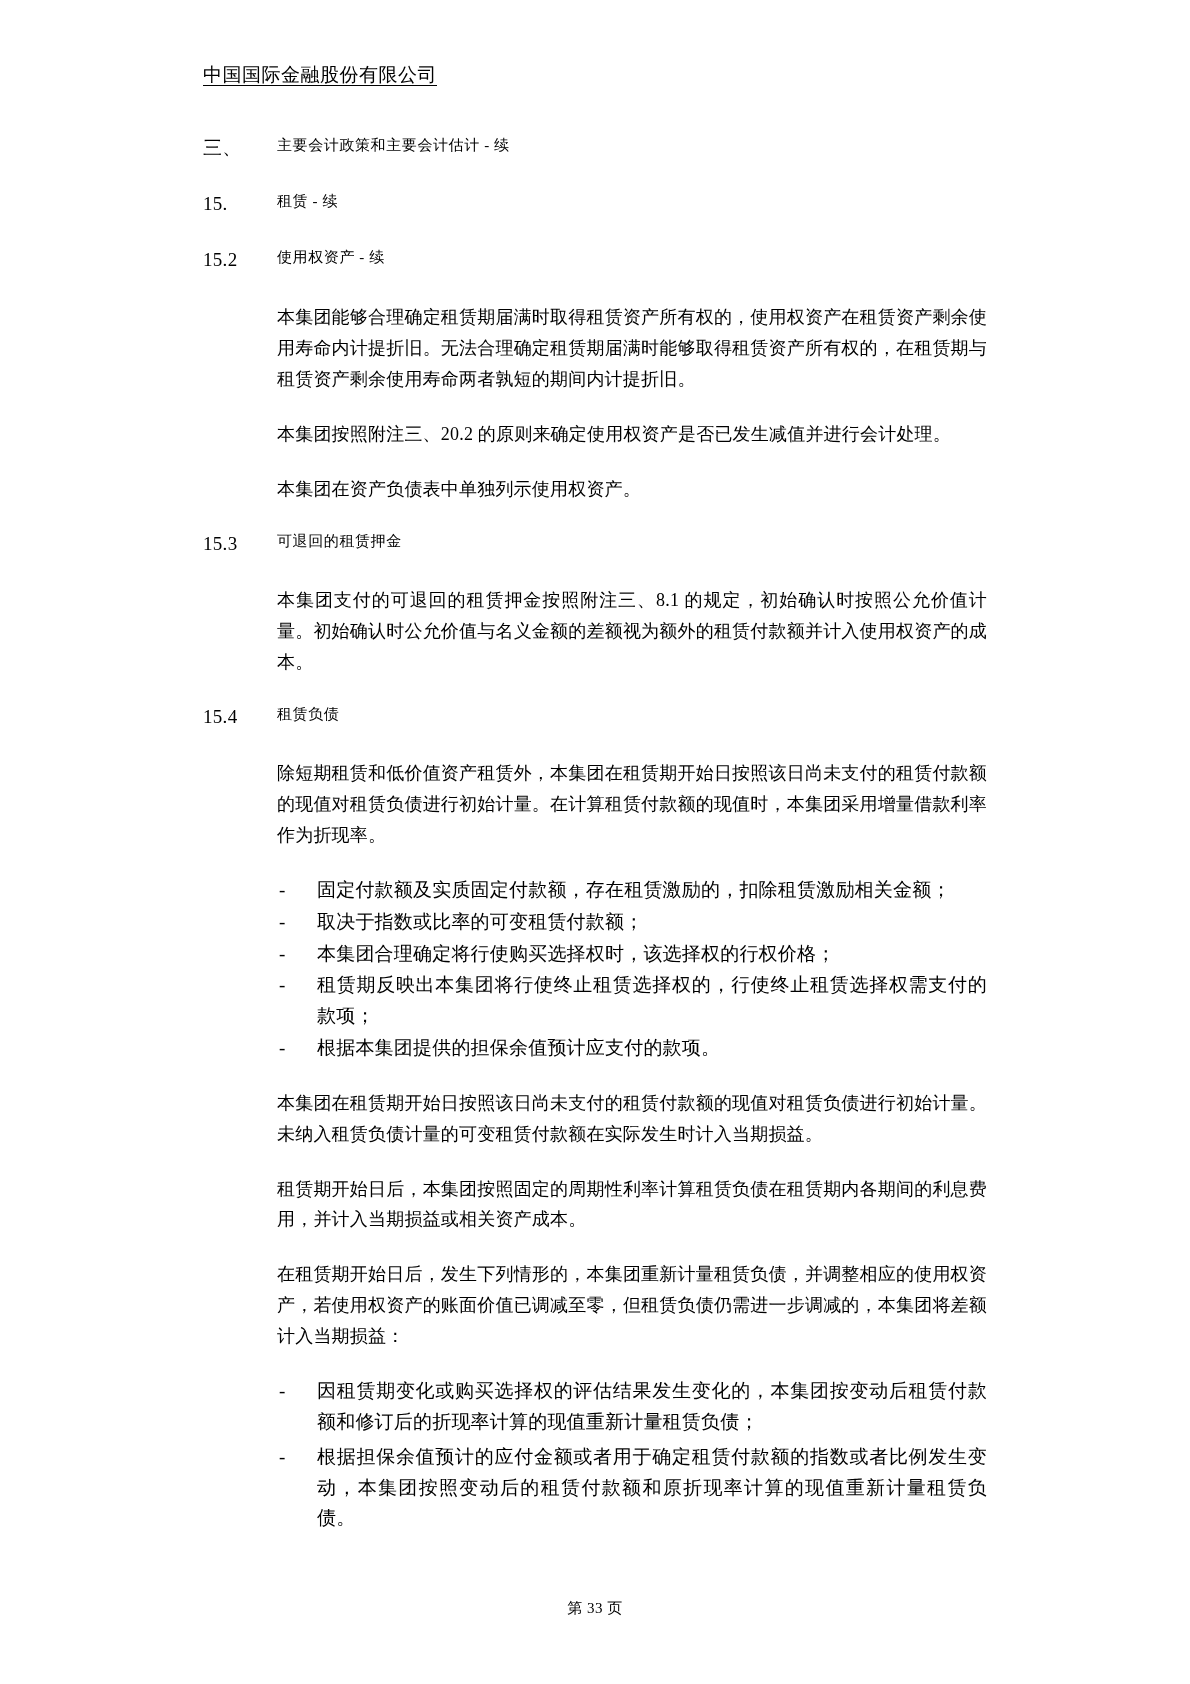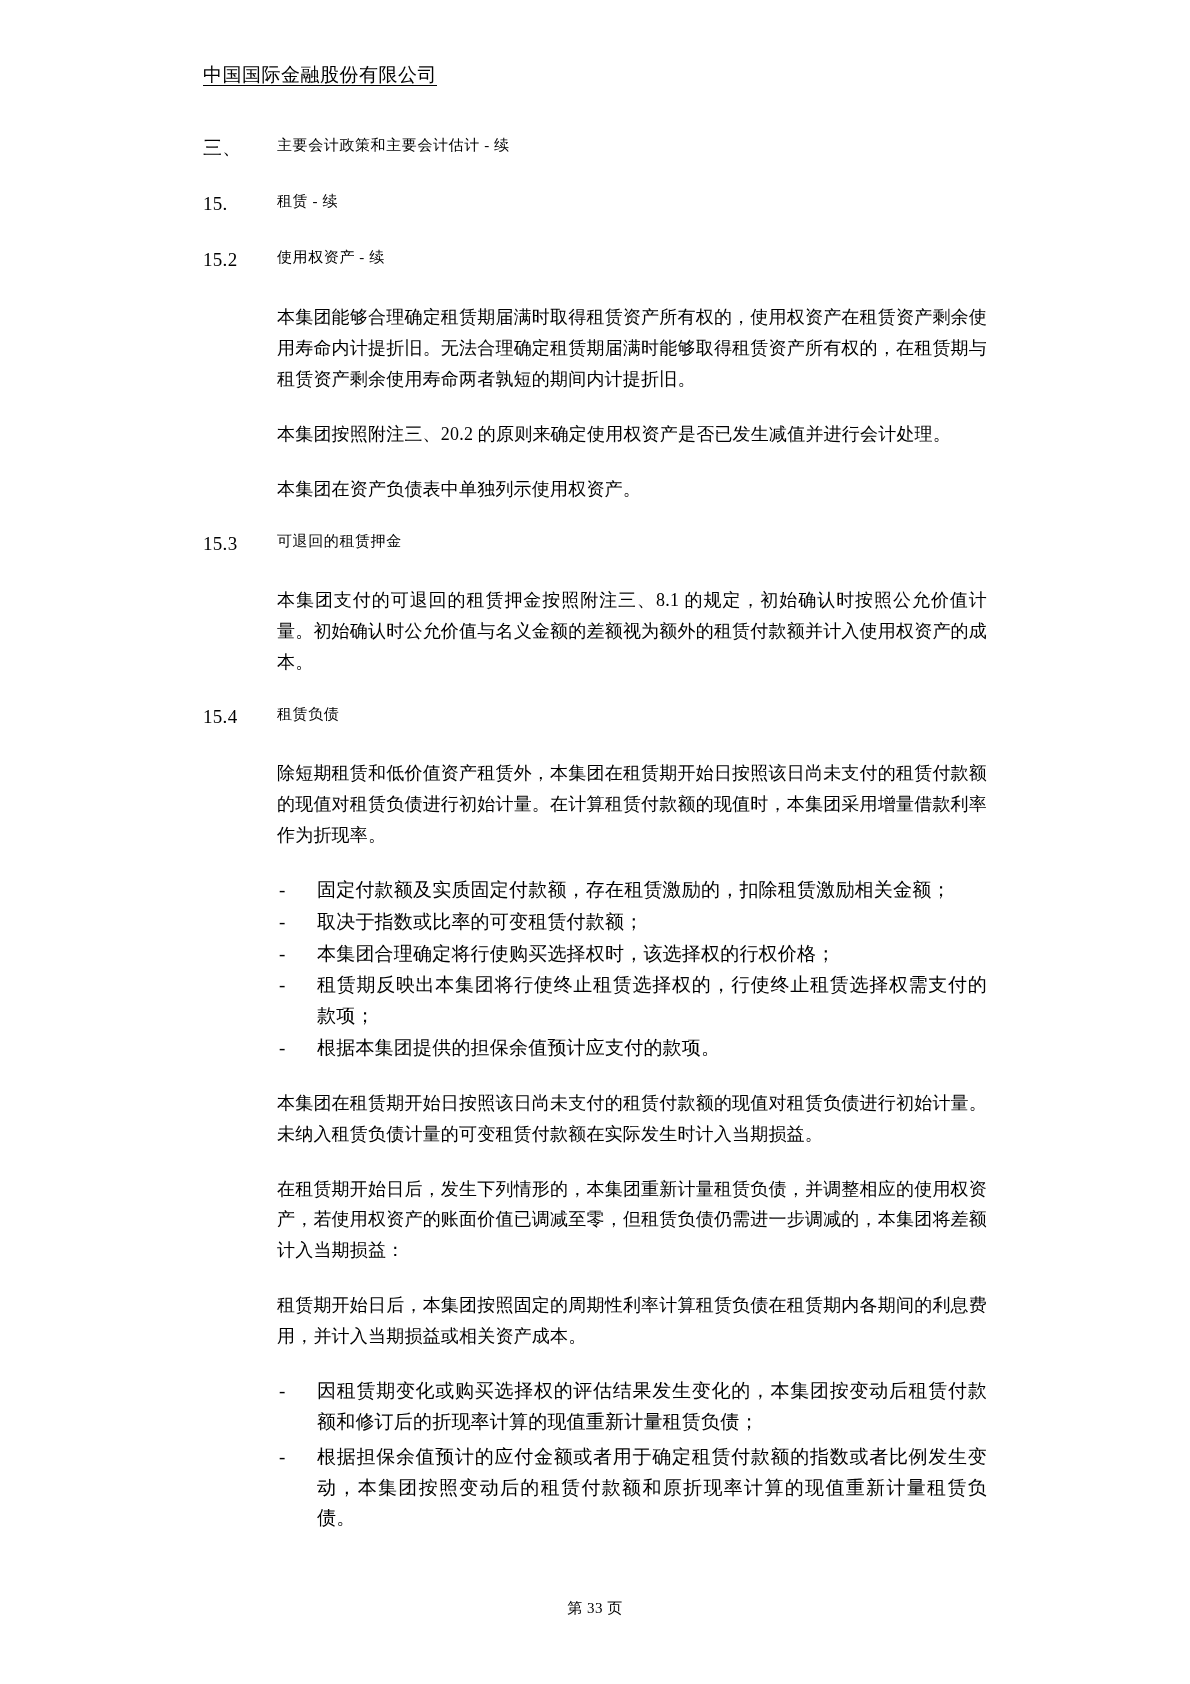--- a/index.html
+++ b/index.html
@@ -147,8 +147,8 @@
     </ul>
 
     <p class="para">本集团在租赁期开始日按照该日尚未支付的租赁付款额的现值对租赁负债进行初始计量。未纳入租赁负债计量的可变租赁付款额在实际发生时计入当期损益。</p>
+    <p class="para">租赁期开始日后，本集团按照固定的周期性利率计算租赁负债在租赁期内各期间的利息费用，并计入当期损益或相关资产成本。</p>
     <p class="para">在租赁期开始日后，发生下列情形的，本集团重新计量租赁负债，并调整相应的使用权资产，若使用权资产的账面价值已调减至零，但租赁负债仍需进一步调减的，本集团将差额计入当期损益：</p>
-    <p class="para">租赁期开始日后，本集团按照固定的周期性利率计算租赁负债在租赁期内各期间的利息费用，并计入当期损益或相关资产成本。</p>
 
     <ul class="dashlist spaced">
       <li><span class="dash">-</span><span>因租赁期变化或购买选择权的评估结果发生变化的，本集团按变动后租赁付款额和修订后的折现率计算的现值重新计量租赁负债；</span></li>

